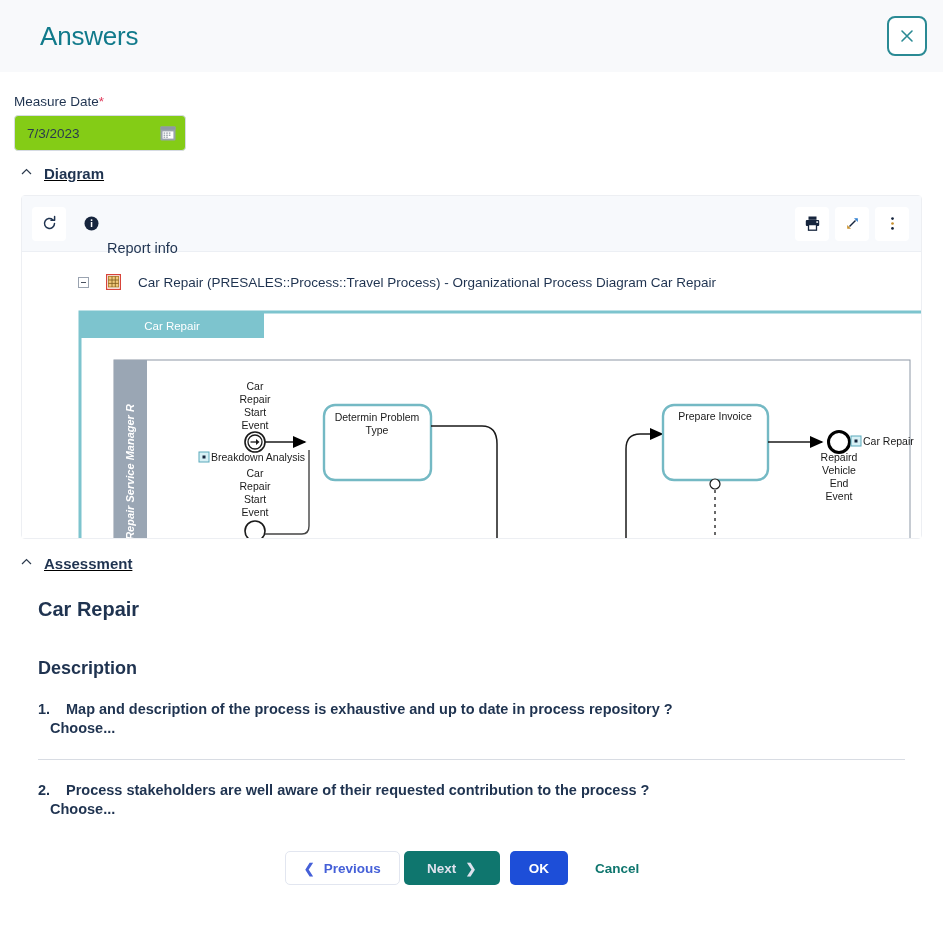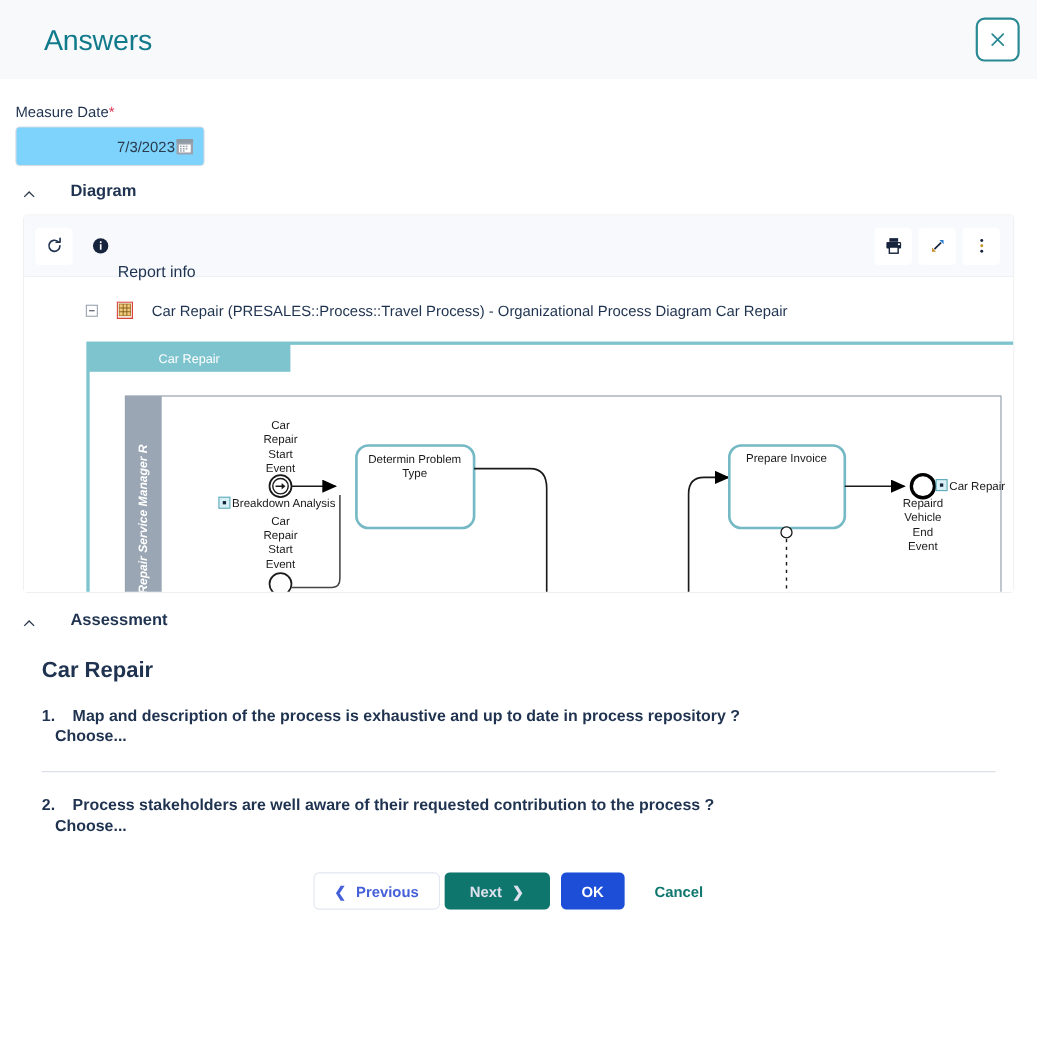--- a/index.html
+++ b/index.html
@@ -60,11 +60,11 @@
     width: 172px; height: 36px;
     border: 1px solid #d6dbe3;
     border-radius: 4px;
-    background: #7dd3fc;
+    background: #84cc16;
     display: flex;
     align-items: center;
     padding: 0 8px 0 12px;
-    justify-content: flex-end;
+    justify-content: space-between;
   }
   .date-value { font-size: 13.5px; color: #2b3a4d; }
   .cal-icon { width: 18px; height: 18px; flex: 0 0 auto; }

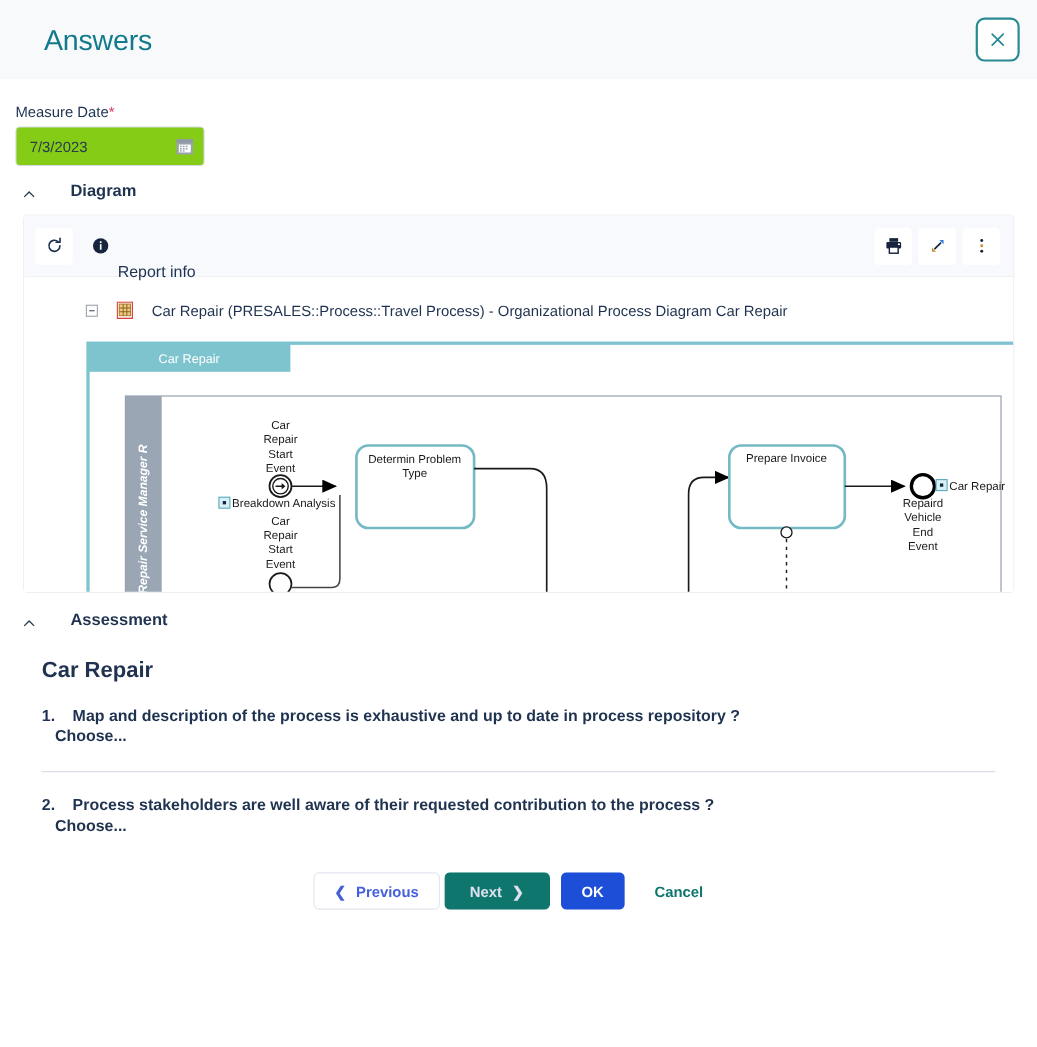--- a/index.html
+++ b/index.html
@@ -72,9 +72,10 @@
   
   .section-header {
     display: flex;
-    align-items: flex-end;
-    gap: 32px;
+    align-items: flex-start;
+    gap: 12px;
     margin: 14px 0 0 20px;
+    text-decoration: underline;
   }
   .chev {
     width: 12px; height: 12px;

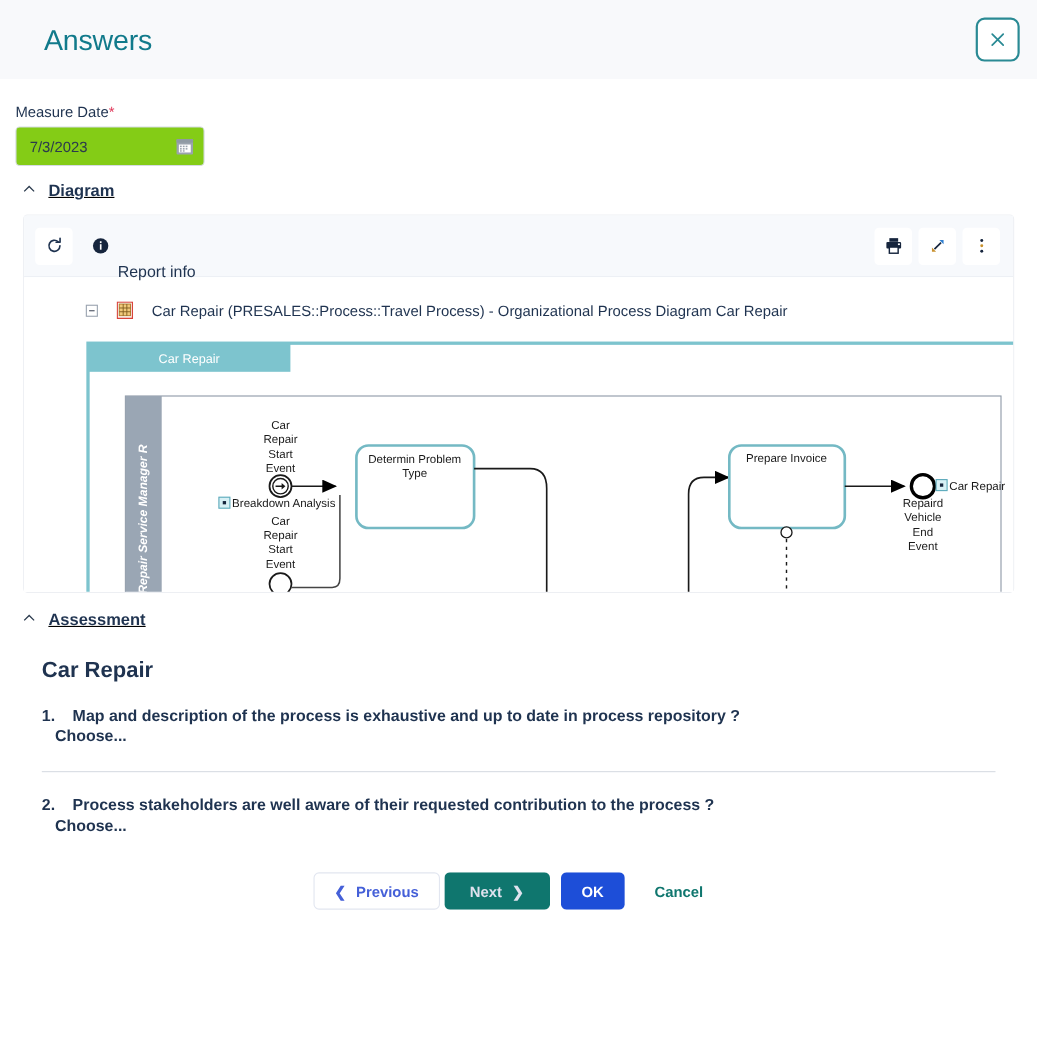--- a/index.html
+++ b/index.html
@@ -439,6 +439,7 @@
 
   <div class="assess-wrap">
     <div class="assess-title">Car Repair</div>
+    <div class="desc-title">Description</div>
 
     <div class="question-row">
       <span class="q-num">1.</span>

